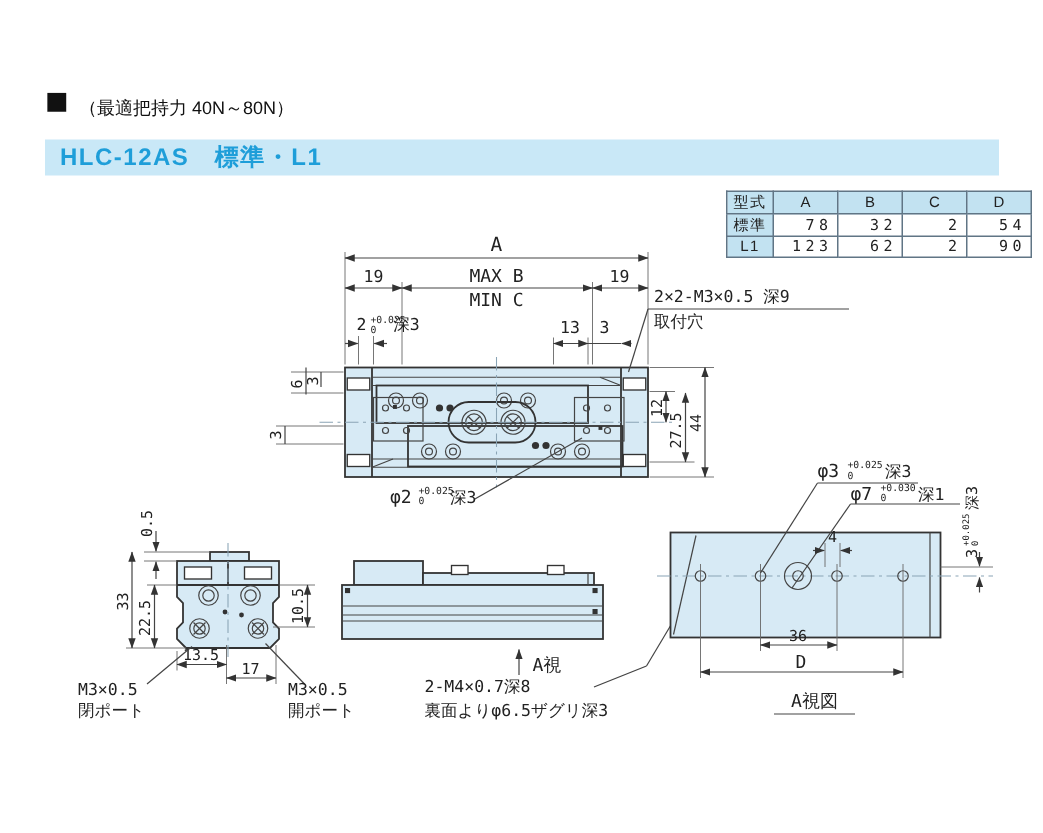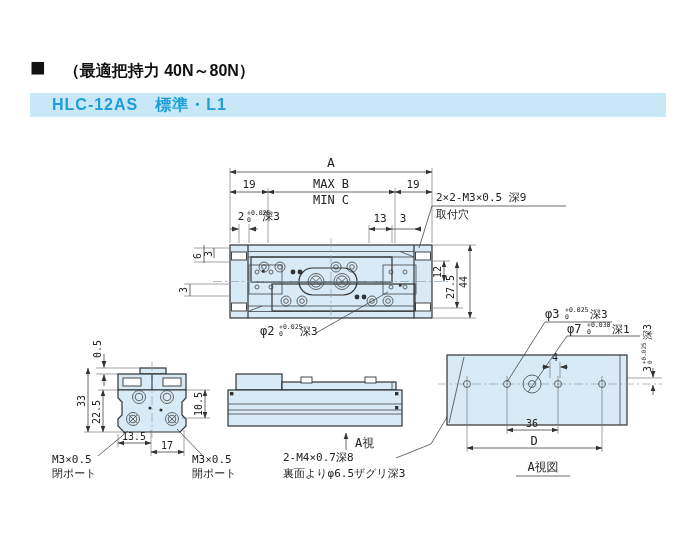--- a/index.html
+++ b/index.html
@@ -8,7 +8,7 @@
   .title-row{position:absolute;left:30px;top:54px;display:flex;align-items:baseline;color:#111;}
   .title-square{font-size:26px;line-height:1;margin-right:2px;}
   .title-main{font-size:29px;font-weight:bold;letter-spacing:1px;}
-  .title-sub{font-size:16px;font-weight:bold;margin-left:16px;}
+  .title-sub{font-size:12px;font-weight:normal;margin-left:5px;}
   .banner{position:absolute;left:30px;top:93px;width:636px;height:24px;background:#c9e8f7;
           display:flex;align-items:center;}
   .banner span{color:#1e9ed9;font-size:16px;font-weight:bold;padding-left:22px;letter-spacing:1px;}

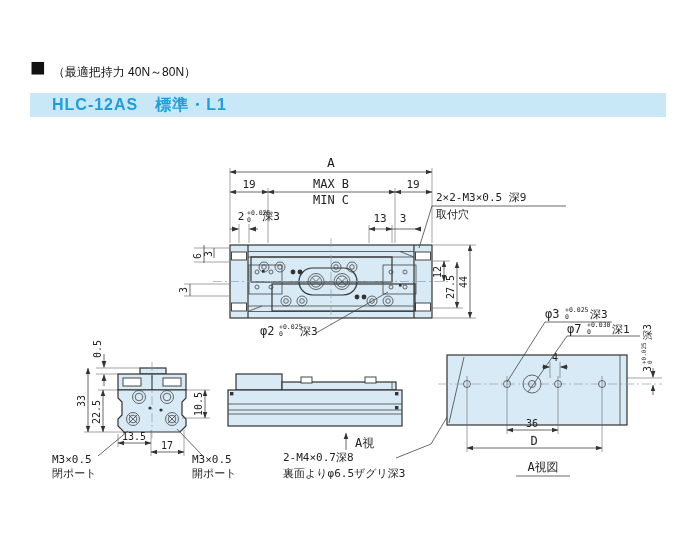--- a/index.html
+++ b/index.html
@@ -11,7 +11,7 @@
   .title-sub{font-size:12px;font-weight:normal;margin-left:5px;}
   .banner{position:absolute;left:30px;top:93px;width:636px;height:24px;background:#c9e8f7;
           display:flex;align-items:center;}
-  .banner span{color:#1e9ed9;font-size:16px;font-weight:bold;padding-left:22px;letter-spacing:1px;}
+  .banner span{color:#1e9ed9;font-size:16px;font-weight:bold;padding-left:10px;letter-spacing:1px;}
   table.spec{position:absolute;left:484px;top:127px;border-collapse:collapse;
              font-size:10px;color:#222;}
   table.spec td{border:1px solid #607585;height:13px;padding:0 3px;background:#fff;}

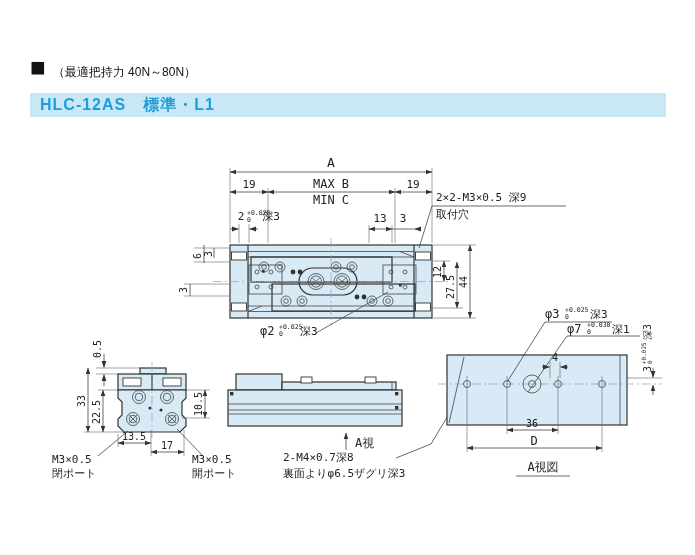--- a/index.html
+++ b/index.html
@@ -318,6 +318,31 @@
     <span>HLC-12AS　標準・L1</span>
   </div>
 
+  <table class="spec">
+    <tbody>
+        <tr>
+      <td class="hd lb">型式</td>
+      <td class="hd">A</td>
+      <td class="hd">B</td>
+      <td class="hd">C</td>
+      <td class="hd">D</td>
+    </tr>
+    <tr>
+      <td class="lb">標準</td>
+      <td class="num">78</td>
+      <td class="num">32</td>
+      <td class="num">2</td>
+      <td class="num">54</td>
+    </tr>
+    <tr>
+      <td class="lb">L1</td>
+      <td class="num">123</td>
+      <td class="num">62</td>
+      <td class="num">2</td>
+      <td class="num">90</td>
+    </tr>
+  </tbody>
+    </table>
 
 </div>
 

